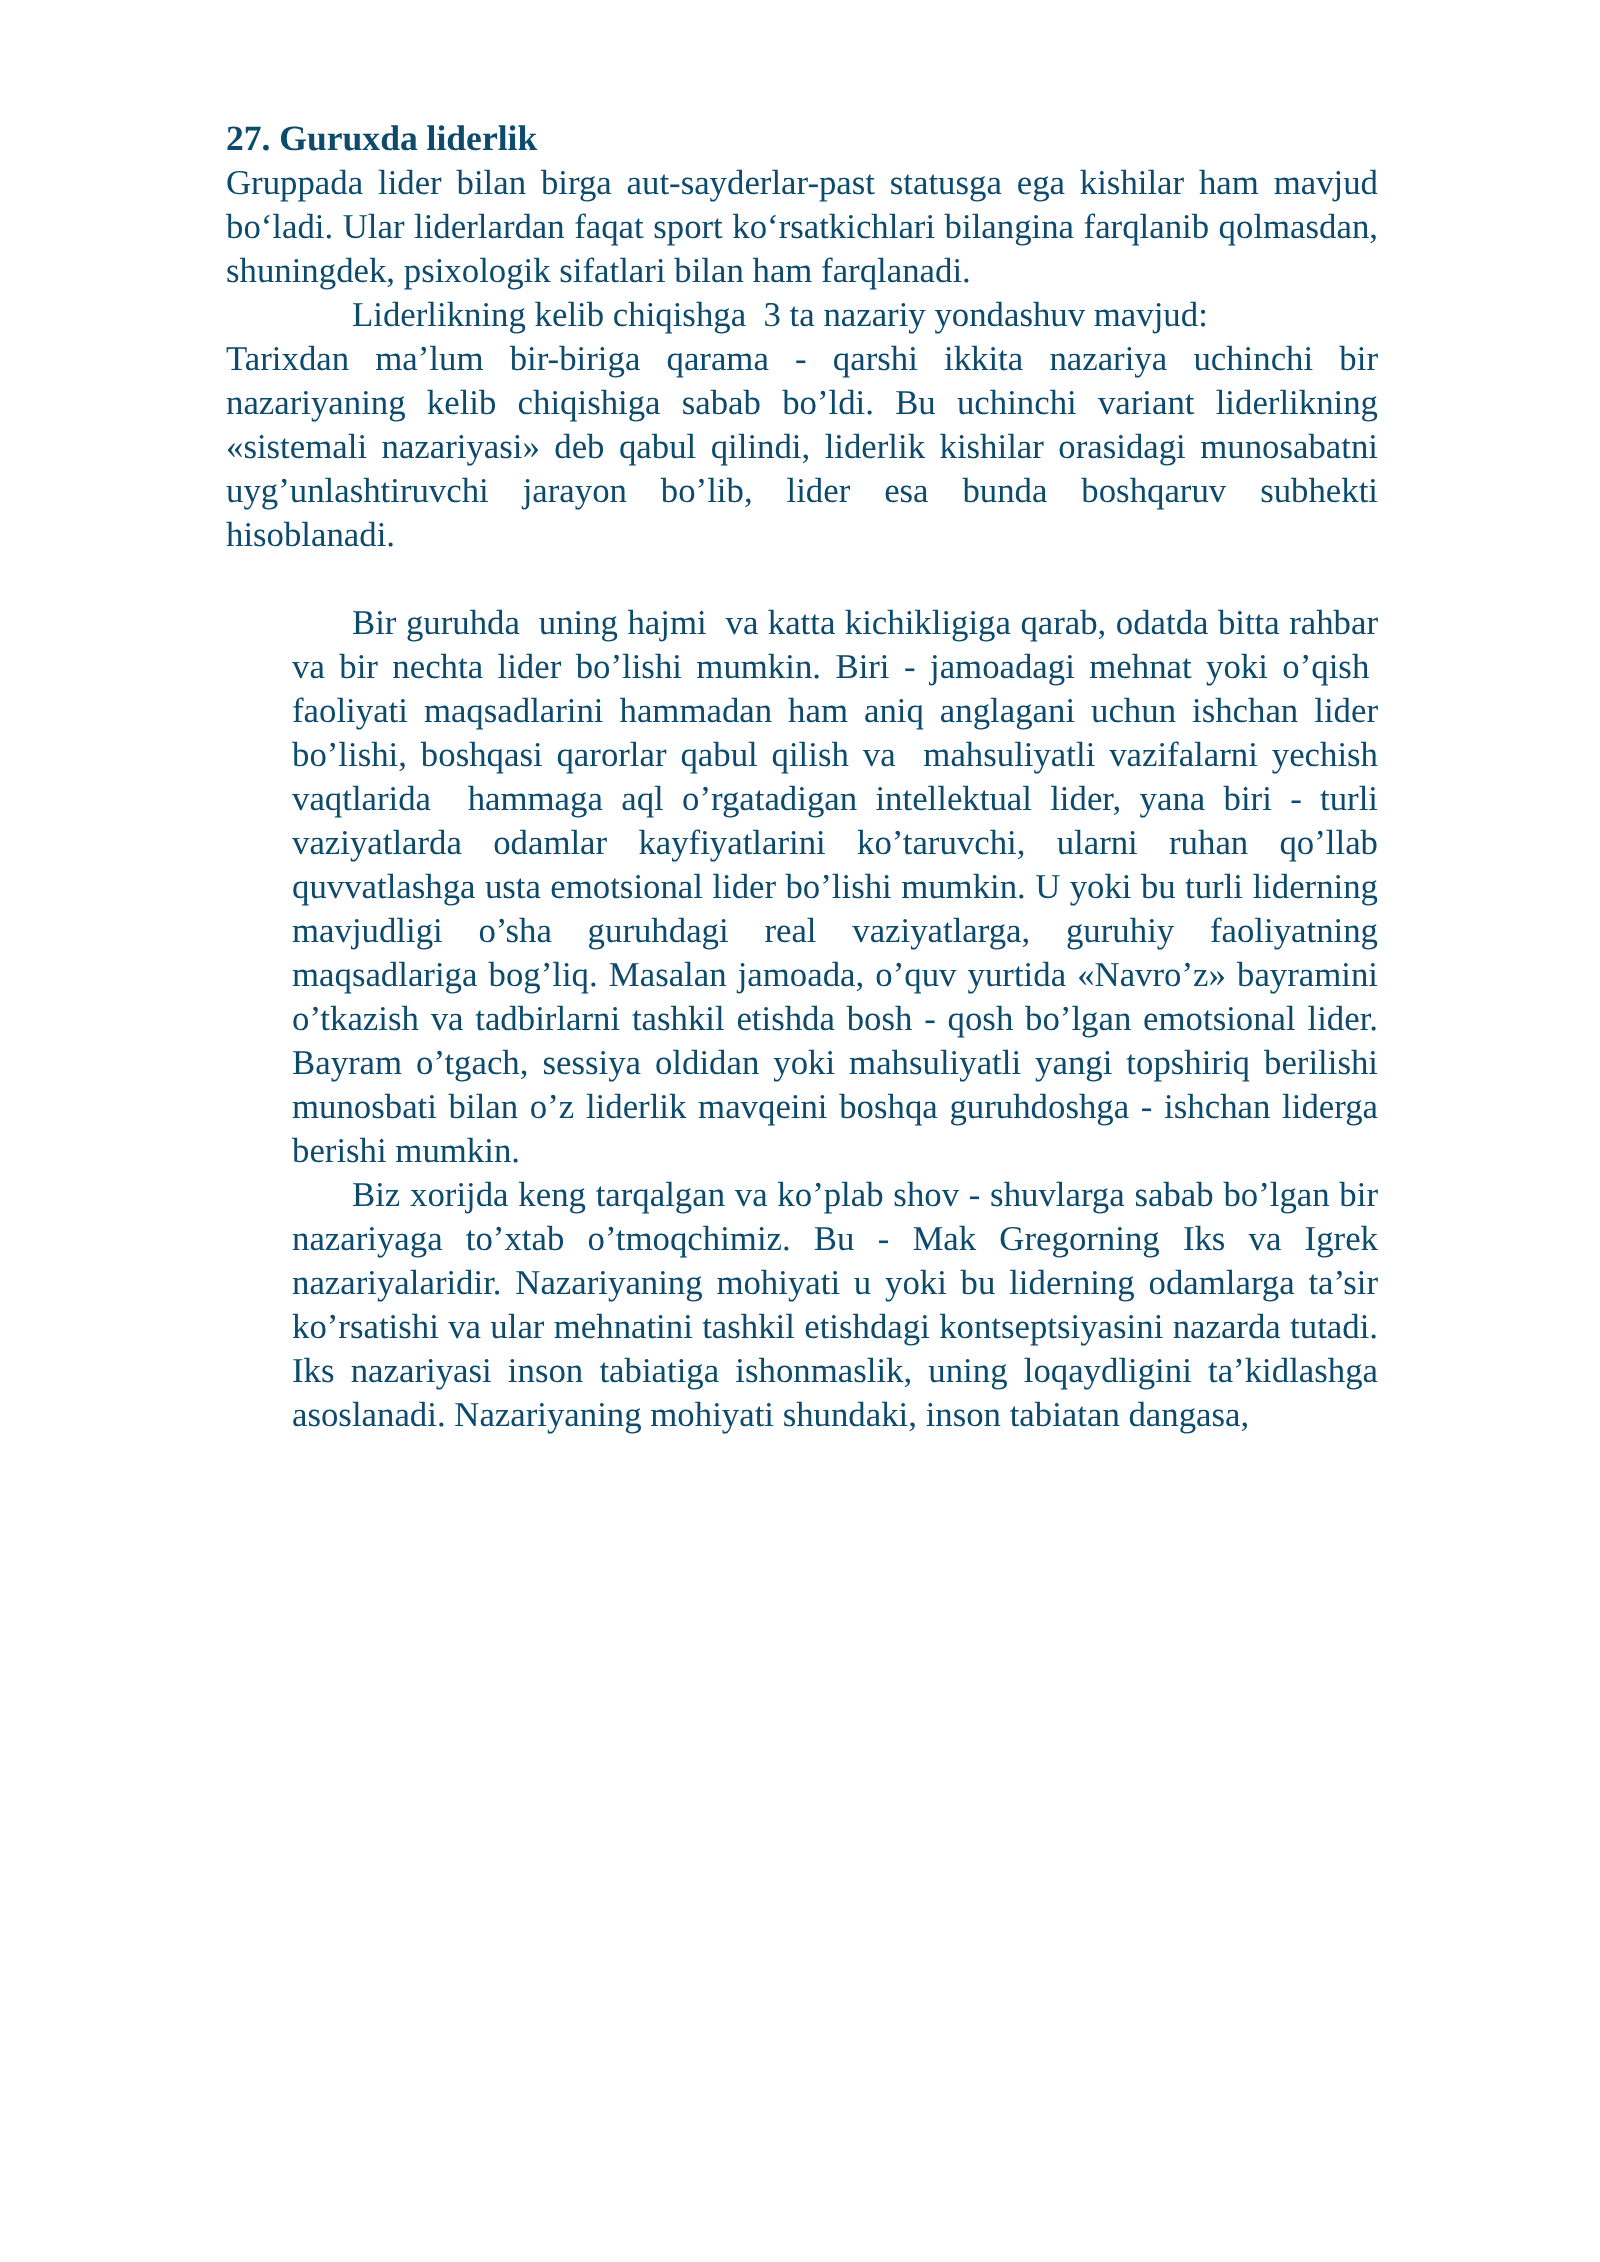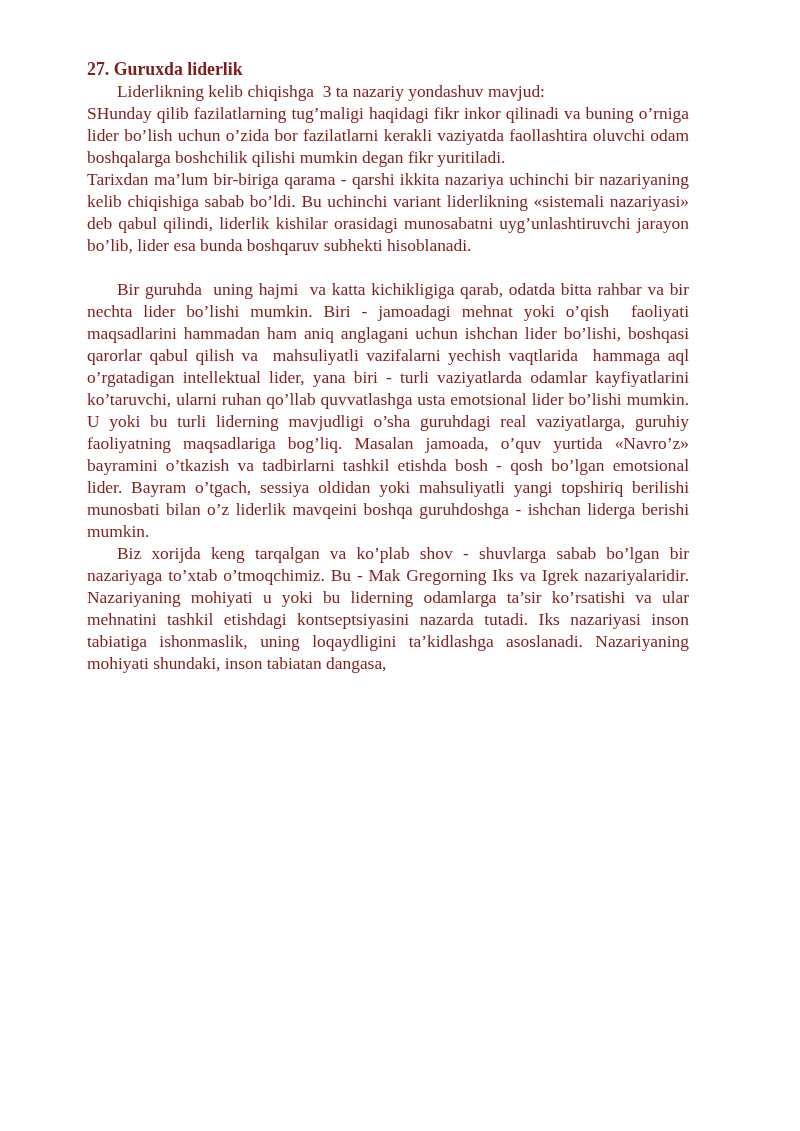--- a/index.html
+++ b/index.html
@@ -14,11 +14,11 @@
     margin: 0 auto;
     background: #ffffff;
     box-sizing: border-box;
-    padding: 58px 111px 0 87px;
+    padding: 58px 111px 0 113px;
     font-family: "Liberation Serif", "DejaVu Serif", serif;
     font-size: 17.4px;
     line-height: 22px;
-    color: #7f1d1d;
+    color: #0c4a6e;
     overflow: hidden;
   }
   .doc-title {

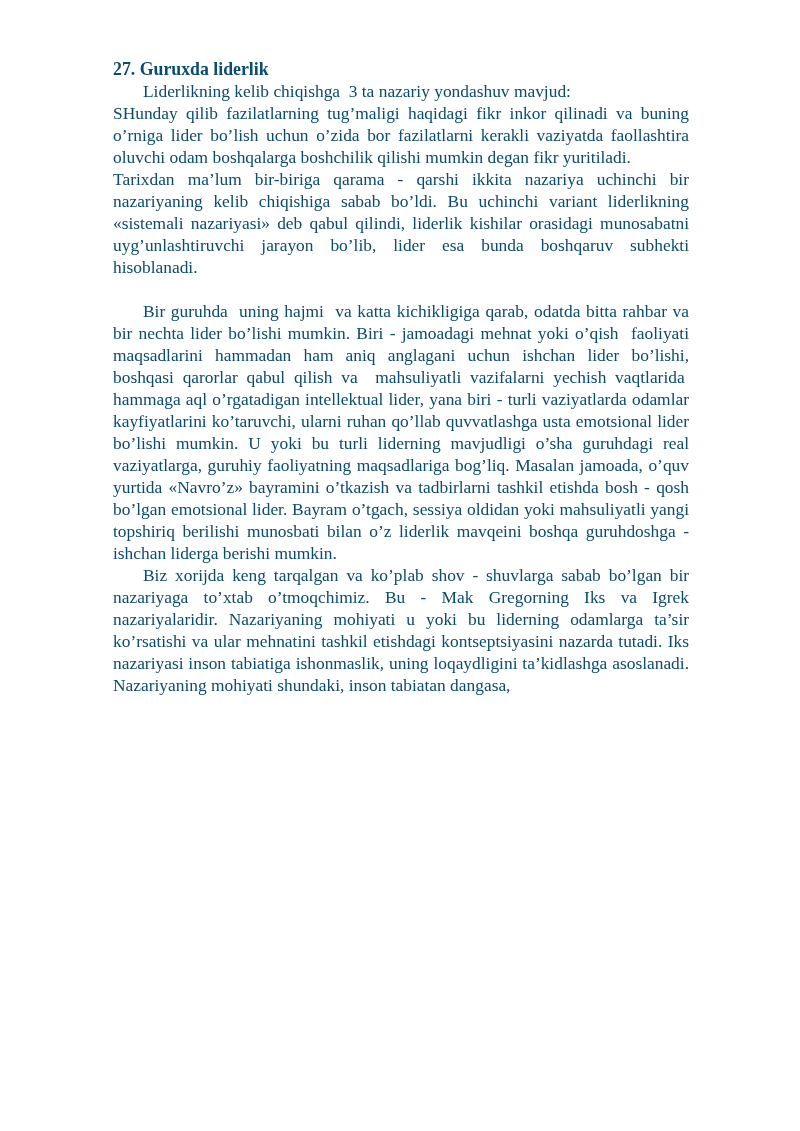--- a/index.html
+++ b/index.html
@@ -45,6 +45,7 @@
 
 <div class="page">
   <p class="doc-title">27. Guruxda liderlik</p>
+  <p class="para">Gruppada lider bilan birga aut-sayderlar-past statusga ega kishilar ham mavjud boʻladi. Ular liderlardan faqat sport koʻrsatkichlari bilangina farqlanib qolmasdan, shuningdek, psixologik sifatlari bilan ham farqlanadi.</p>
   <p class="para indent">Liderlikning kelib chiqishga&nbsp; 3 ta nazariy yondashuv mavjud:</p>
   <p class="para">SHunday qilib fazilatlarning tug’maligi haqidagi fikr inkor qilinadi va buning o’rniga lider bo’lish uchun o’zida bor fazilatlarni kerakli vaziyatda faollashtira oluvchi odam boshqalarga boshchilik qilishi mumkin degan fikr yuritiladi.</p>
   <p class="para">Tarixdan ma’lum bir-biriga qarama - qarshi ikkita nazariya uchinchi bir nazariyaning kelib chiqishiga sabab bo’ldi. Bu uchinchi variant liderlikning «sistemali nazariyasi» deb qabul qilindi, liderlik kishilar orasidagi munosabatni uyg’unlashtiruvchi jarayon bo’lib, lider esa bunda boshqaruv subhekti hisoblanadi.</p>

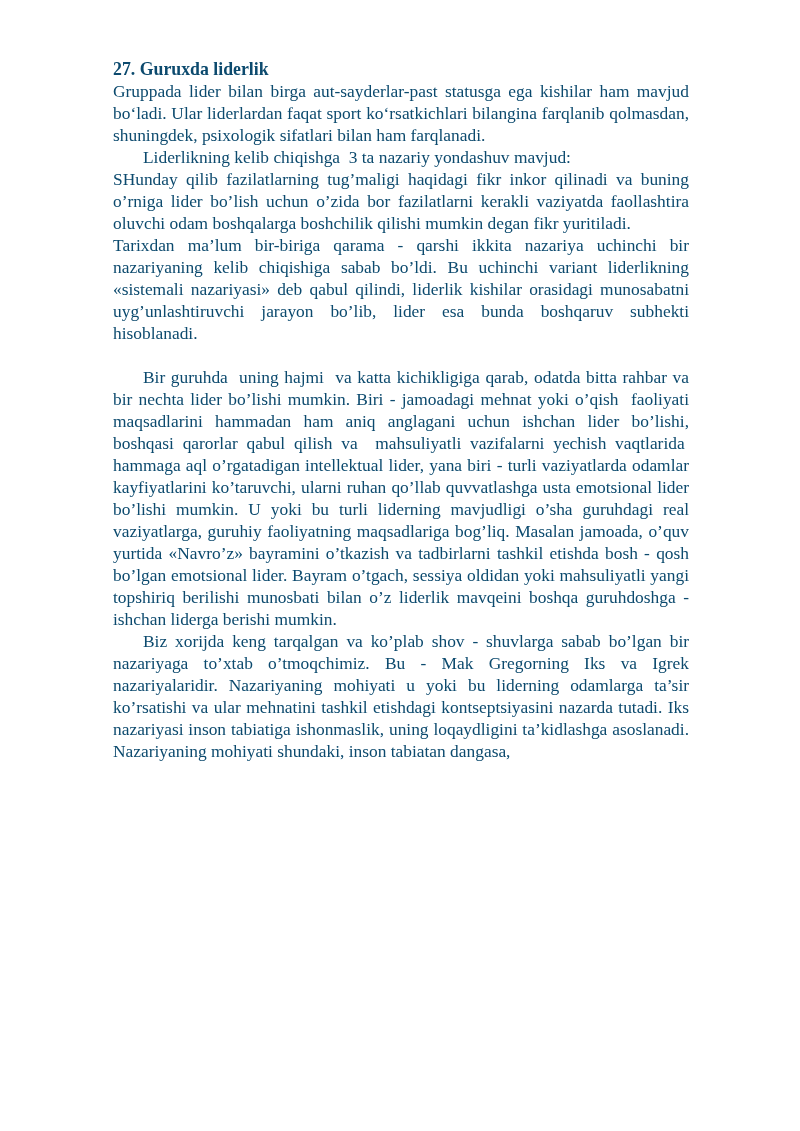--- a/index.html
+++ b/index.html
@@ -35,6 +35,7 @@
   }
   .para.indent {
     text-indent: 30px;
+    margin-left: 33px;
   }
   .para.gap-above {
     margin-top: 22px;

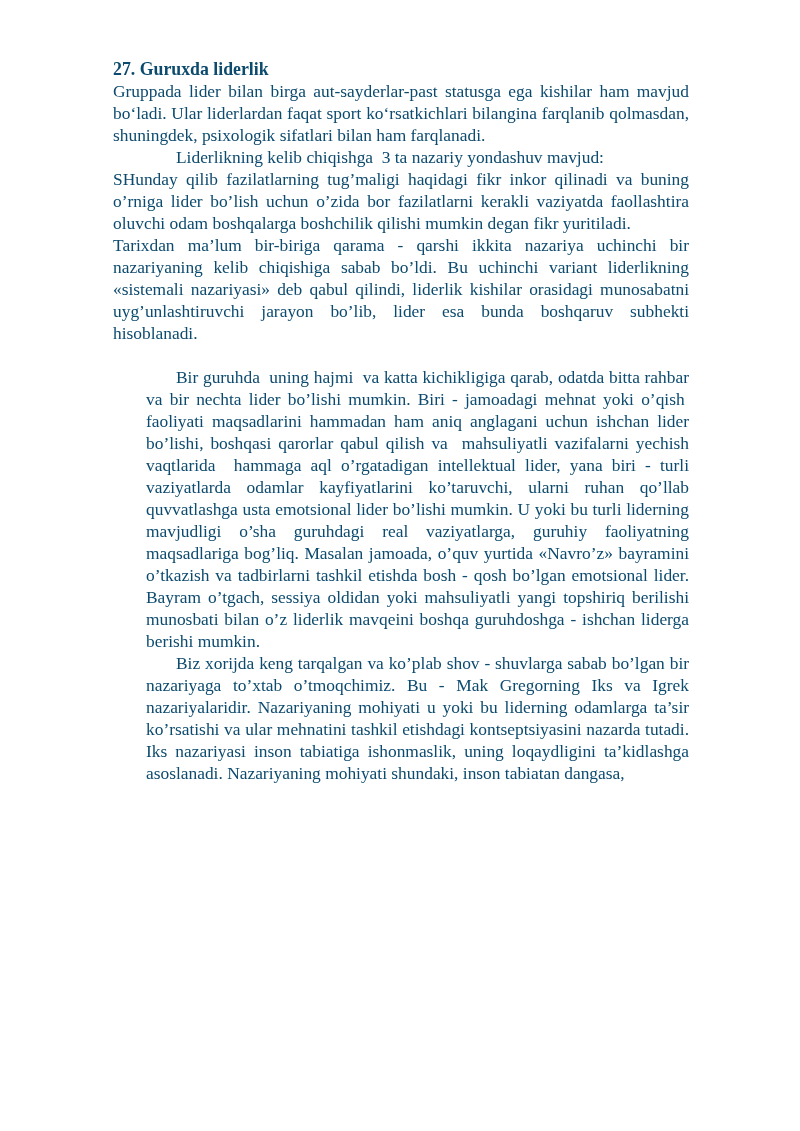--- a/index.html
+++ b/index.html
@@ -48,7 +48,6 @@
   <p class="doc-title">27. Guruxda liderlik</p>
   <p class="para">Gruppada lider bilan birga aut-sayderlar-past statusga ega kishilar ham mavjud boʻladi. Ular liderlardan faqat sport koʻrsatkichlari bilangina farqlanib qolmasdan, shuningdek, psixologik sifatlari bilan ham farqlanadi.</p>
   <p class="para indent">Liderlikning kelib chiqishga&nbsp; 3 ta nazariy yondashuv mavjud:</p>
-  <p class="para">SHunday qilib fazilatlarning tug’maligi haqidagi fikr inkor qilinadi va buning o’rniga lider bo’lish uchun o’zida bor fazilatlarni kerakli vaziyatda faollashtira oluvchi odam boshqalarga boshchilik qilishi mumkin degan fikr yuritiladi.</p>
   <p class="para">Tarixdan ma’lum bir-biriga qarama - qarshi ikkita nazariya uchinchi bir nazariyaning kelib chiqishiga sabab bo’ldi. Bu uchinchi variant liderlikning «sistemali nazariyasi» deb qabul qilindi, liderlik kishilar orasidagi munosabatni uyg’unlashtiruvchi jarayon bo’lib, lider esa bunda boshqaruv subhekti hisoblanadi.</p>
   <p class="para indent gap-above">Bir guruhda&nbsp; uning hajmi&nbsp; va katta kichikligiga qarab, odatda bitta rahbar va bir nechta lider bo’lishi mumkin. Biri - jamoadagi mehnat yoki o’qish&nbsp; faoliyati maqsadlarini hammadan ham aniq anglagani uchun ishchan lider bo’lishi, boshqasi qarorlar qabul qilish va&nbsp; mahsuliyatli vazifalarni yechish vaqtlarida&nbsp; hammaga aql o’rgatadigan intellektual lider, yana biri - turli vaziyatlarda odamlar kayfiyatlarini ko’taruvchi, ularni ruhan qo’llab quvvatlashga usta emotsional lider bo’lishi mumkin. U yoki bu turli liderning mavjudligi o’sha guruhdagi real vaziyatlarga, guruhiy faoliyatning maqsadlariga bog’liq. Masalan jamoada, o’quv yurtida «Navro’z» bayramini o’tkazish va tadbirlarni tashkil etishda bosh - qosh bo’lgan emotsional lider. Bayram o’tgach, sessiya oldidan yoki mahsuliyatli yangi topshiriq berilishi munosbati bilan o’z liderlik mavqeini boshqa guruhdoshga - ishchan liderga berishi mumkin.</p>
   <p class="para indent">Biz xorijda keng tarqalgan va ko’plab shov - shuvlarga sabab bo’lgan bir nazariyaga to’xtab o’tmoqchimiz. Bu - Mak Gregorning Iks va Igrek nazariyalaridir. Nazariyaning mohiyati u yoki bu liderning odamlarga ta’sir ko’rsatishi va ular mehnatini tashkil etishdagi kontseptsiyasini nazarda tutadi. Iks nazariyasi inson tabiatiga ishonmaslik, uning loqaydligini ta’kidlashga asoslanadi. Nazariyaning mohiyati shundaki, inson tabiatan dangasa,</p>

